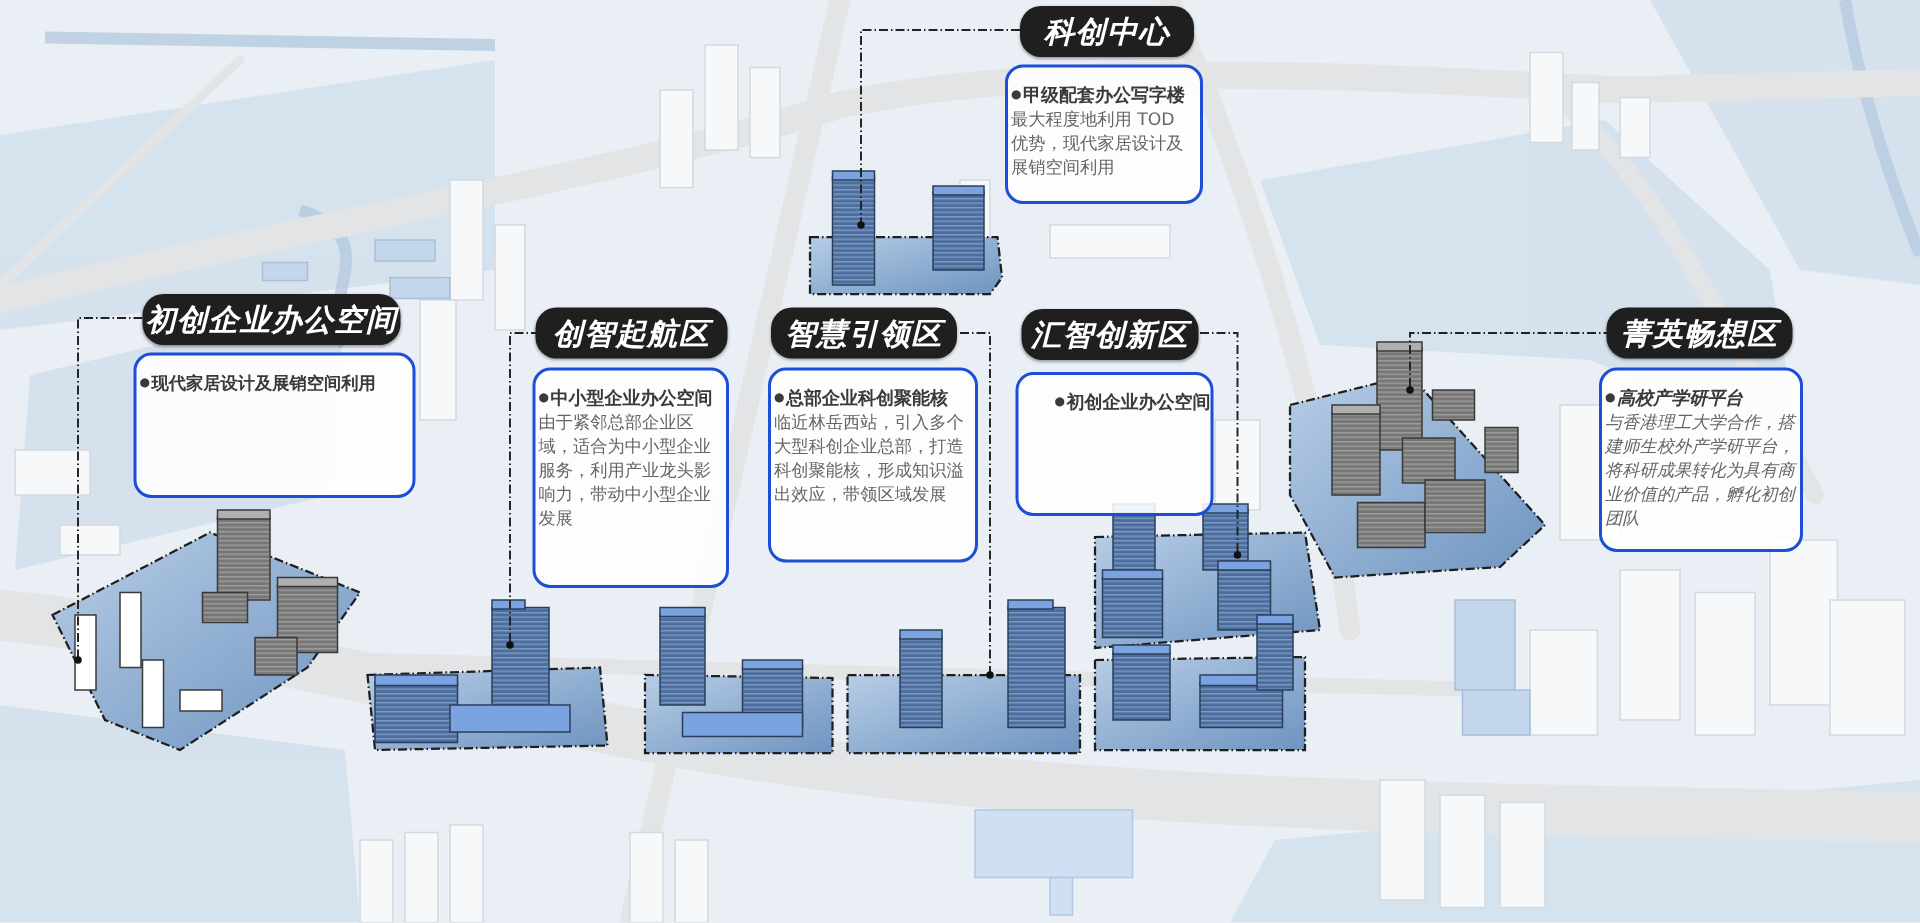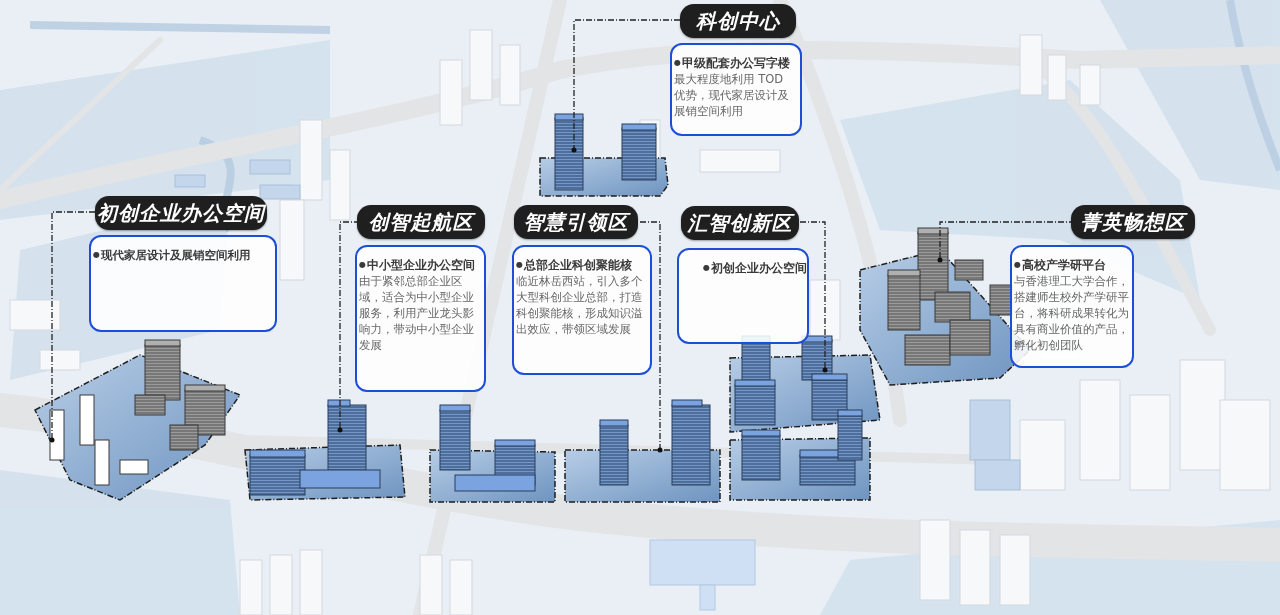--- a/index.html
+++ b/index.html
@@ -255,7 +255,7 @@
 </div>
 
 <div class="title-pill" style="left:1071px; top:205px; width:124px;">菁英畅想区</div>
-<div class="desc-box" style="left:1010px; top:245px; width:124px; height:123px;">
+<div class="desc-box" style="left:1066px; top:245px; width:136px; height:123px;font-style:italic;">
   <div class="head">高校产学研平台</div>
   <div class="body">与香港理工大学合作，搭建师生校外产学研平台，将科研成果转化为具有商业价值的产品，孵化初创团队</div>
 </div>

